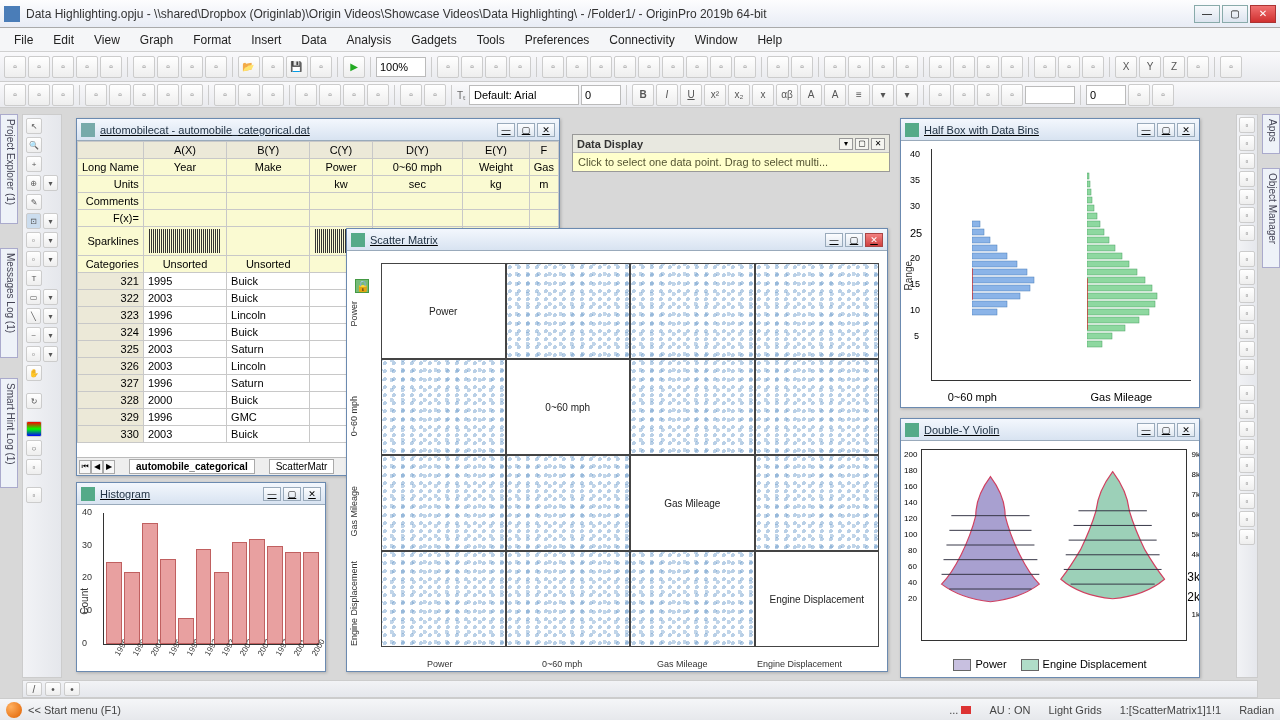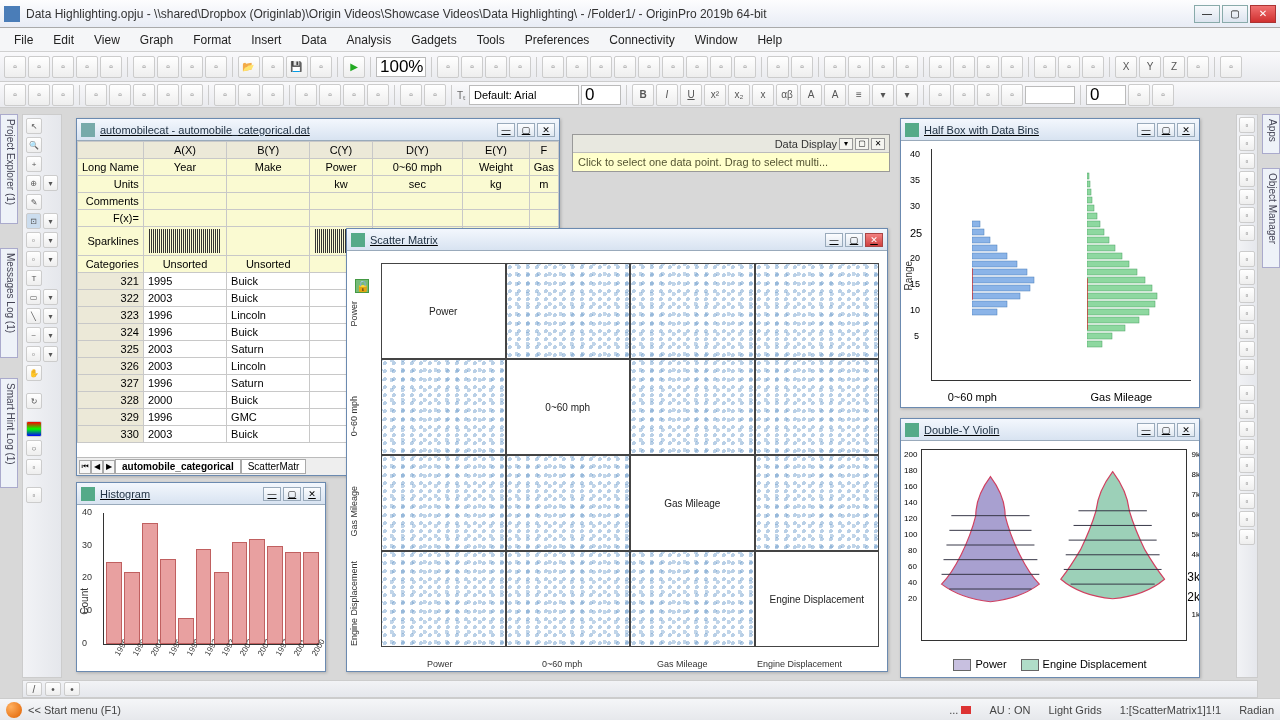--- a/index.html
+++ b/index.html
@@ -19,7 +19,7 @@
 .toolbar2 { height: 26px; background: linear-gradient(#f9f9fb,#e9eaee); border-bottom: 1px solid #ccc; display: flex; align-items: center; padding: 0 4px; gap: 2px; overflow: hidden; }
 .tbtn { width: 22px; height: 22px; background: linear-gradient(#fff,#eee); border: 1px solid #ccc; border-radius: 2px; display:inline-flex;align-items:center;justify-content:center;font-size:10px;color:#555;}
 .tsep { width: 1px; height: 20px; background:#ccc; margin: 0 3px; }
-.zoom { width: 50px; height: 20px; border: 1px solid #bbb; background: #fff; font-size: 17px; padding: 0 3px; display:flex;align-items:center;}
+.zoom { width: 50px; height: 20px; border: 1px solid #bbb; background: #fff; font-size: 11px; padding: 0 3px; display:flex;align-items:center;}
 .font-sel { width: 110px; height: 20px; border:1px solid #bbb; background:#fff; font-size:11px; padding:0 4px;display:flex;align-items:center;}
 
 .workspace { position: absolute; top: 108px; left: 0; right: 0; bottom: 22px; background: #d8d8d8; }

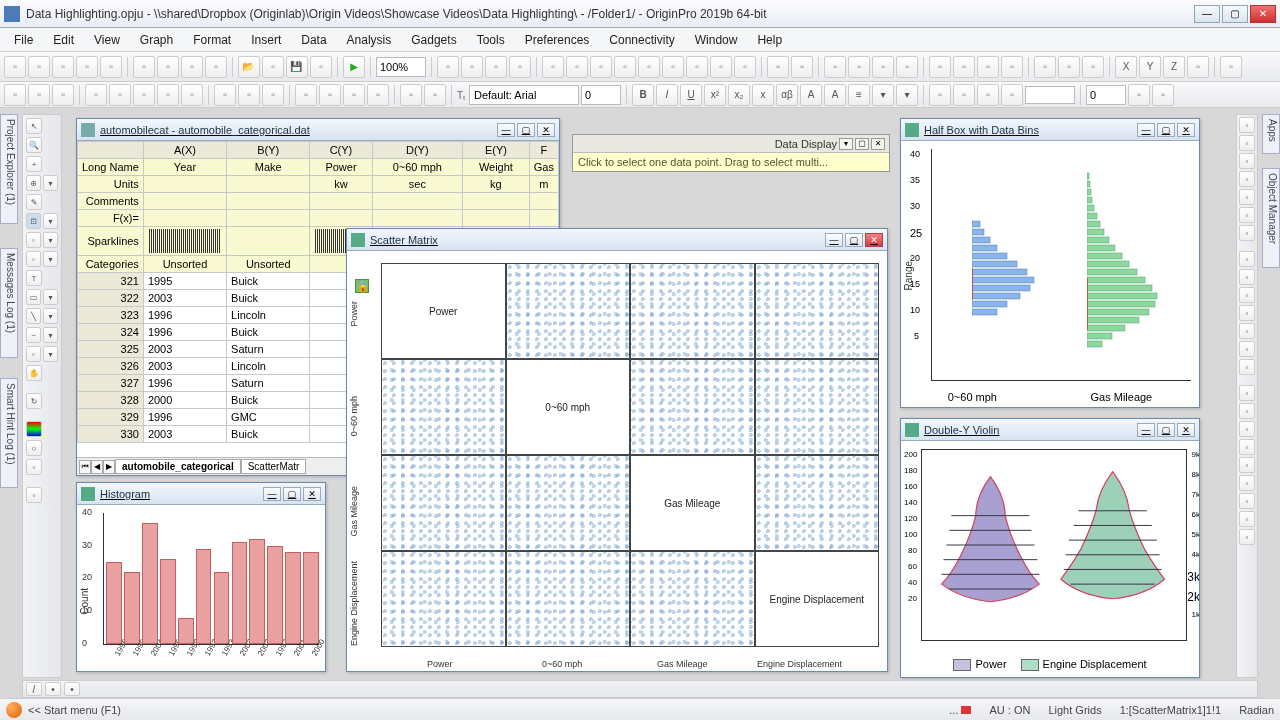--- a/index.html
+++ b/index.html
@@ -64,7 +64,7 @@
 
 .datadisp { position:absolute; left:572px; top:26px; width:318px; background:#ffffcc; border:1px solid #999; font-size:11px;}
 .datadisp .hdr{height:18px;background:#e8e8e0;display:flex;align-items:center;padding:0 4px;border-bottom:1px solid #bbb;}
-.datadisp .hdr .t{flex:1;font-weight:normal;color:#333;text-align:right;}
+.datadisp .hdr .t{flex:1;font-weight:bold;color:#333;}
 .datadisp .hdr .b{width:14px;height:12px;border:1px solid #999;margin-left:2px;font-size:8px;display:flex;align-items:center;justify-content:center;background:#f5f5f0;}
 .datadisp .msg{padding:3px 5px;color:#553;}
 .axis-label{position:absolute;font-size:10px;color:#333;}

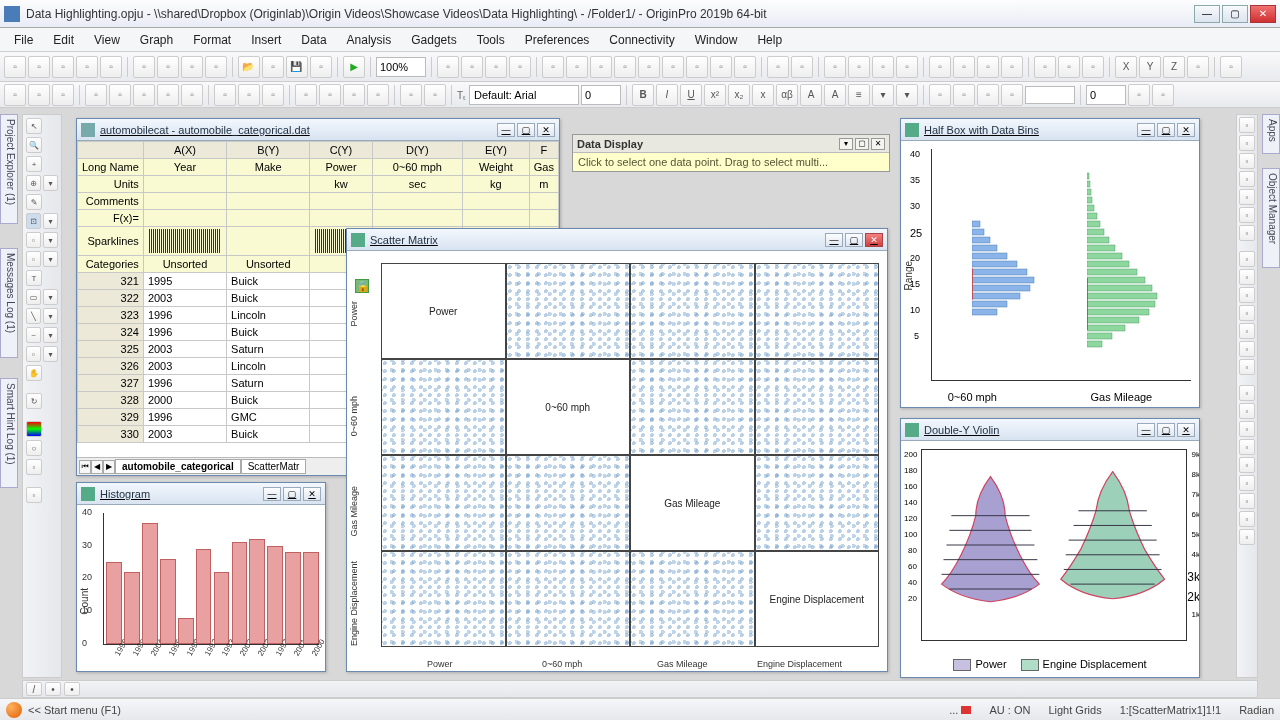--- a/index.html
+++ b/index.html
@@ -59,7 +59,7 @@
 .ws-tabs{position:absolute;bottom:0;left:0;right:0;height:18px;background:#eee;display:flex;align-items:center;font-size:10px;padding:0 2px;gap:0;border-top:1px solid #bbb;}
 .ws-tabs .nav{display:flex;gap:0;}
 .ws-tabs .nav span{width:12px;height:14px;border:1px solid #aaa;background:#f7f7f7;display:flex;align-items:center;justify-content:center;font-size:8px;}
-.ws-tabs .tab{padding:1px 6px;border:1px solid #aaa;background:#fff;margin-left:0;}
+.ws-tabs .tab{padding:1px 6px;border:1px solid #aaa;background:#fff;margin-left:14px;}
 
 
 .datadisp { position:absolute; left:572px; top:26px; width:318px; background:#ffffcc; border:1px solid #999; font-size:11px;}

